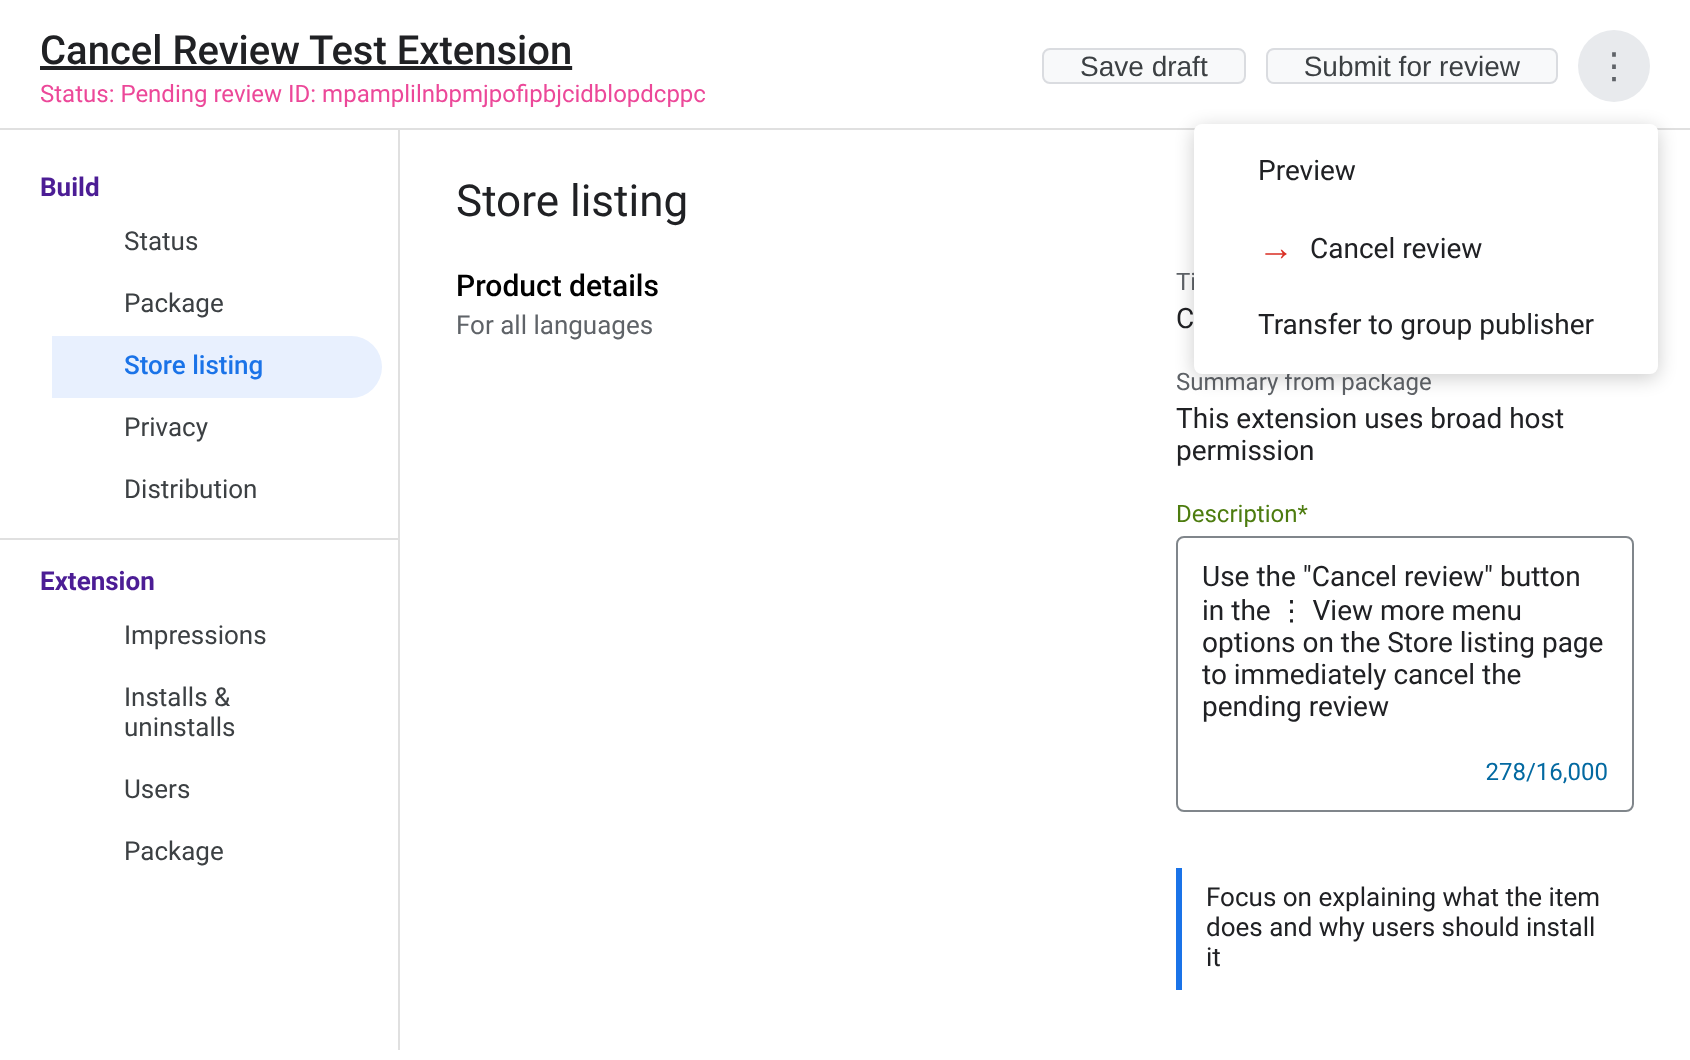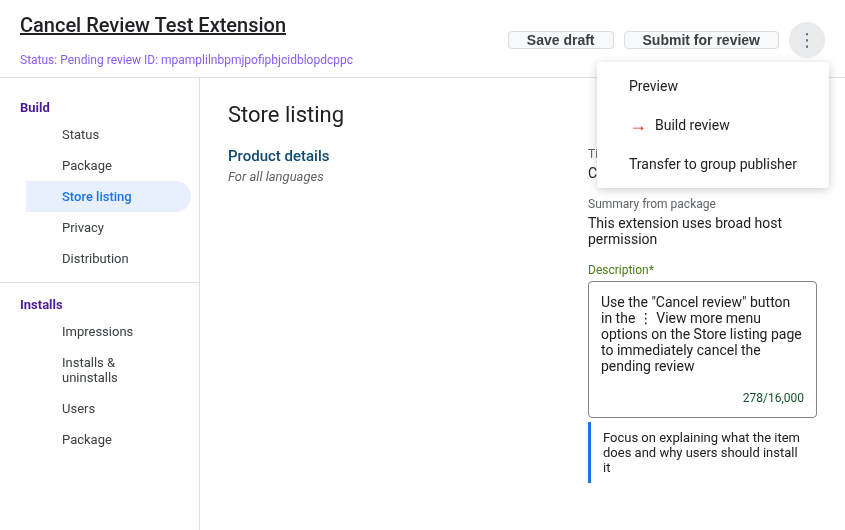--- a/index.html
+++ b/index.html
@@ -48,7 +48,7 @@
       color: #3c4043;
       font-size: 14px;
       cursor: pointer;
-      font-weight: 700;
+      font-weight: 400;
     }
     .btn-icon {
       width: 36px;

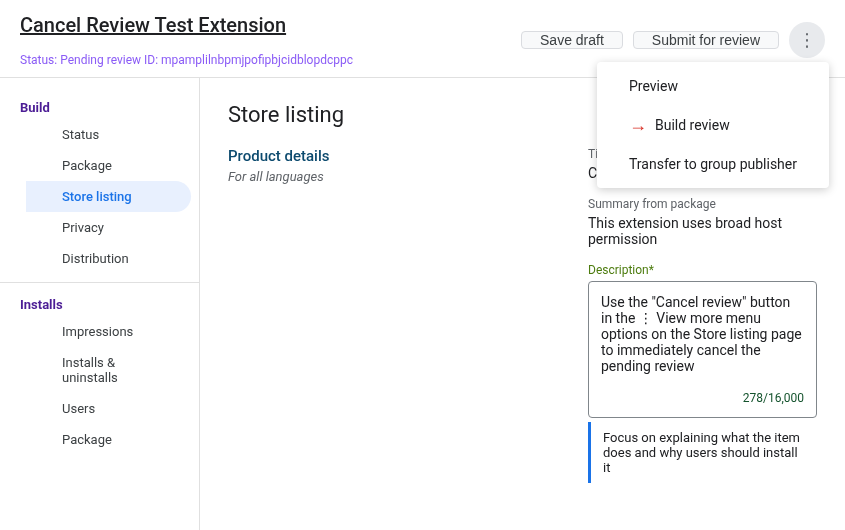--- a/index.html
+++ b/index.html
@@ -32,8 +32,8 @@
     }
     .header-subtitle {
       font-size: 12px;
-      color: #8b5cf6;
-      margin-top: 15px;
+      color: #ec4899;
+      margin-top: 2px;
     }
     .header-actions {
       display: flex;

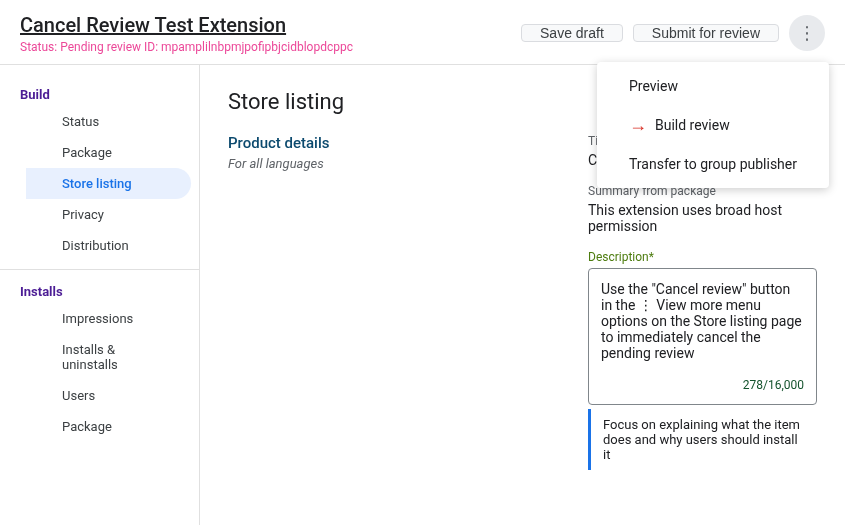--- a/index.html
+++ b/index.html
@@ -310,7 +310,7 @@
   <div class="dropdown-item highlighted">
     <span class="arrow-indicator">
       <span class="arrow-right">→</span>
-      <span>Build review</span>
+      <span>Cancel review</span>
     </span>
   </div>
   <div class="dropdown-item">

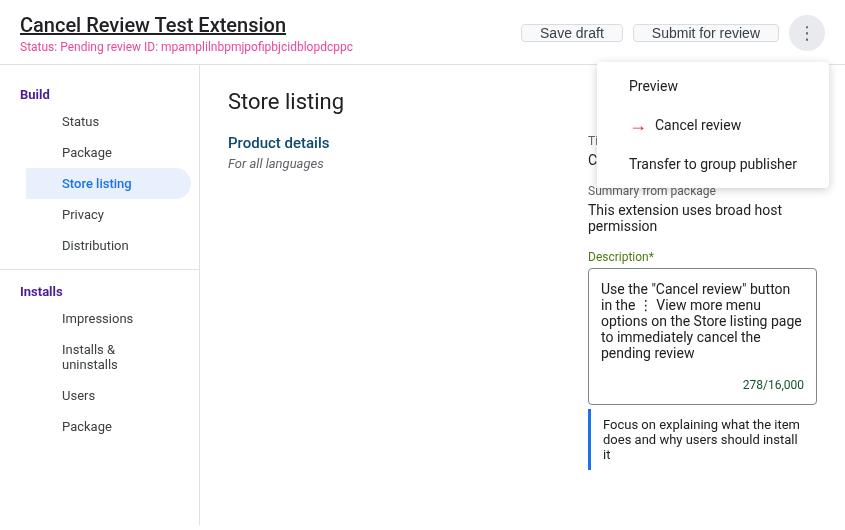--- a/index.html
+++ b/index.html
@@ -121,7 +121,7 @@
     .section-title {
       font-size: 15px;
       font-weight: 500;
-      color: #0c4a6e;
+      color: #000000;
       margin-bottom: 4px;
     }
     .section-subtitle {

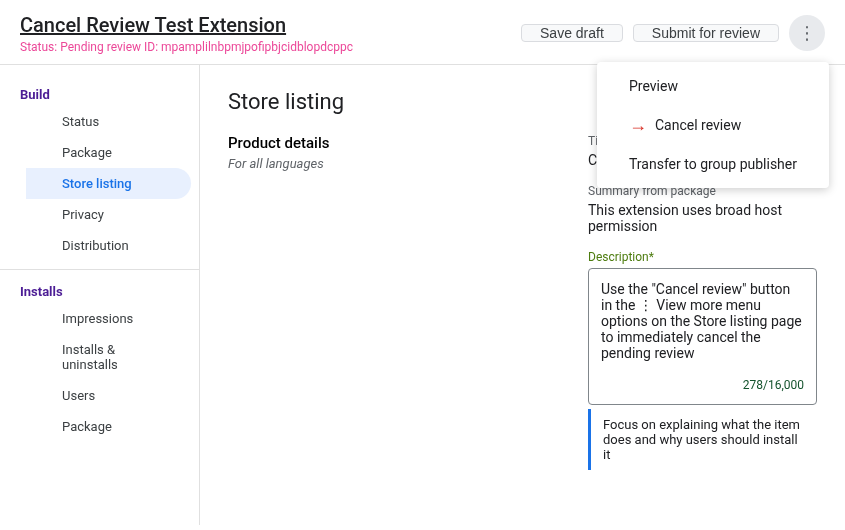--- a/index.html
+++ b/index.html
@@ -127,7 +127,6 @@
     .section-subtitle {
       font-size: 13px;
       color: #5f6368;
-      font-style: italic;
     }
 
     .form-area {

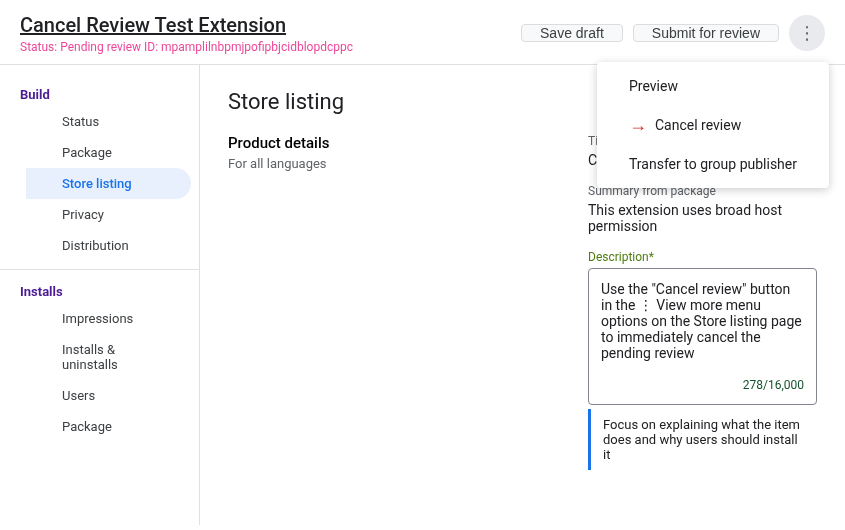--- a/index.html
+++ b/index.html
@@ -258,7 +258,7 @@
       <span>Distribution</span>
     </div>
     <div class="sidebar-divider"></div>
-    <div class="sidebar-section-label">Installs</div>
+    <div class="sidebar-section-label">Extension</div>
     <div class="sidebar-item">
       <span>Impressions</span>
     </div>

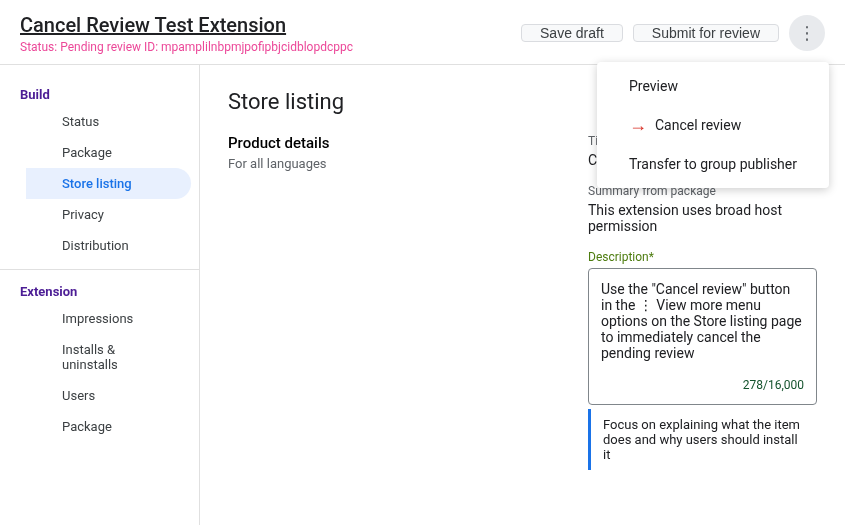--- a/index.html
+++ b/index.html
@@ -162,7 +162,7 @@
     }
     .description-counter {
       font-size: 12px;
-      color: #14532d;
+      color: #0369a1;
       text-align: right;
       margin-top: 4px;
     }

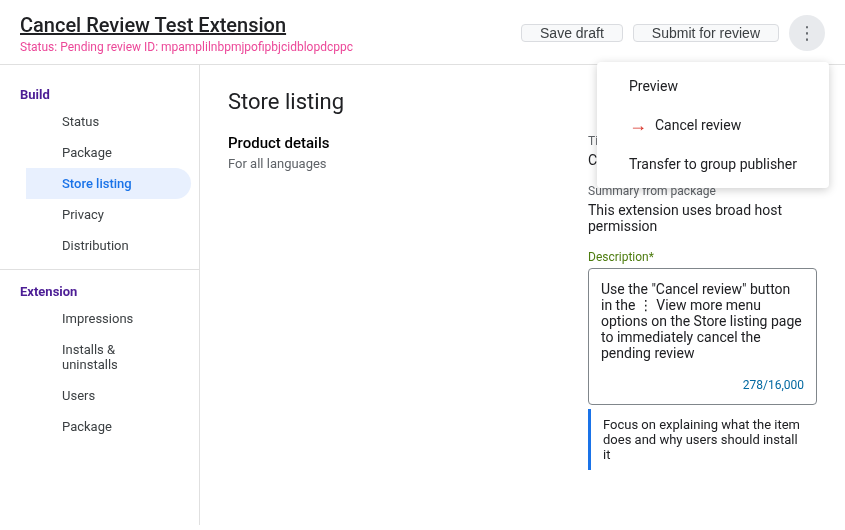--- a/index.html
+++ b/index.html
@@ -175,7 +175,7 @@
     .hint-box {
       border-left: 3px solid #1a73e8;
       padding: 8px 12px;
-      margin-top: 4px;
+      margin-top: 28px;
       font-size: 13px;
       color: #202124;
     }

